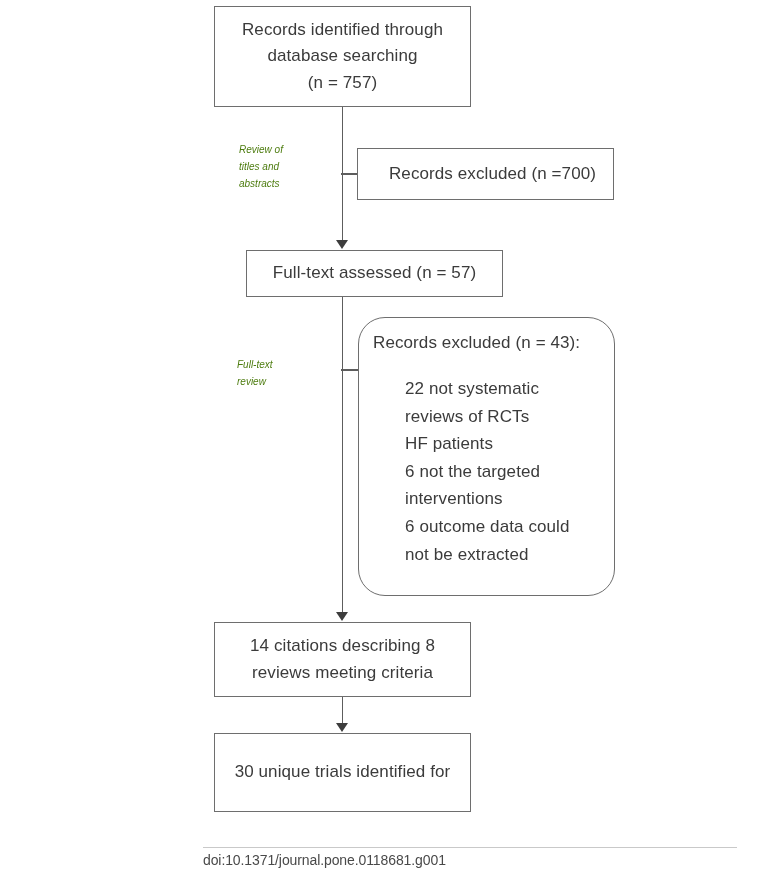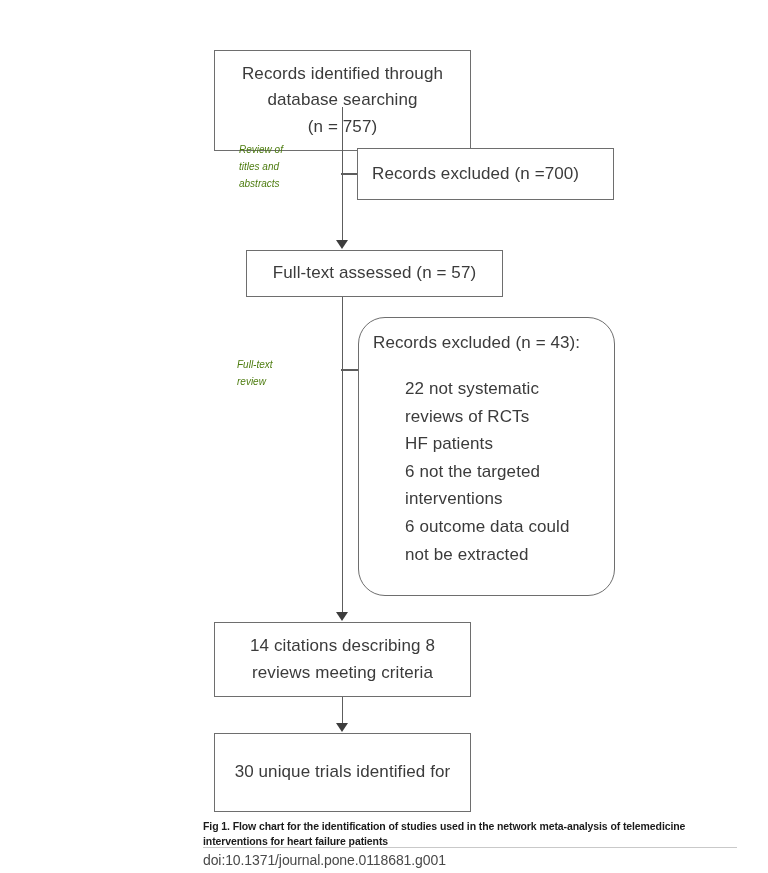--- a/index.html
+++ b/index.html
@@ -44,7 +44,7 @@
   }
 
   
-  #box-identified { left: 214px; top: 6px; width: 257px; height: 101px; margin-top: 44px; }
+  #box-identified { left: 214px; top: 6px; width: 257px; height: 101px; }
 
   
   #box-excluded-screen {

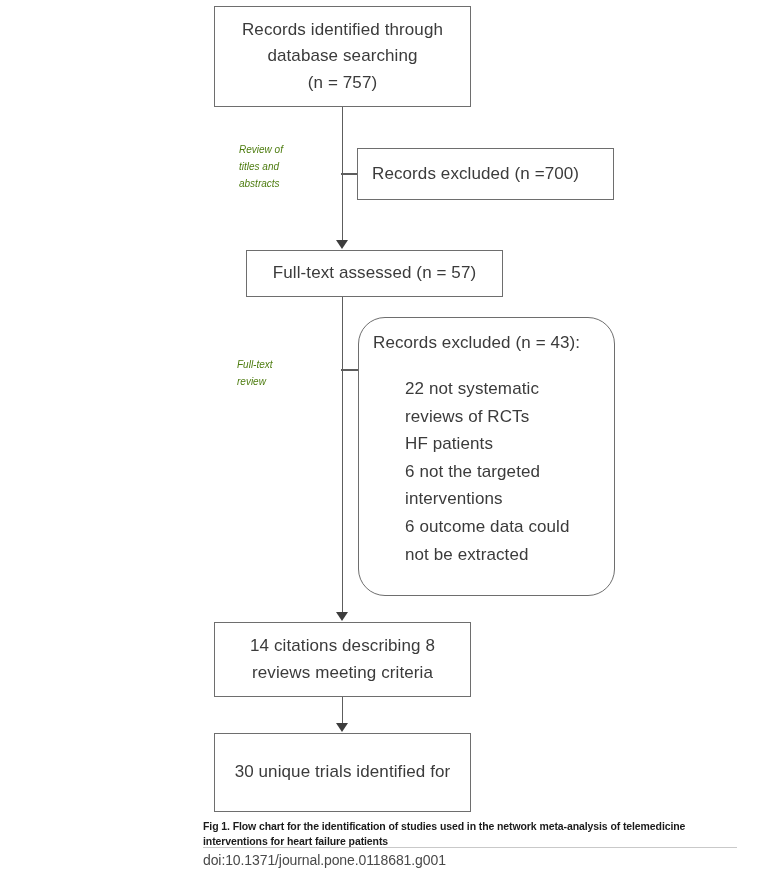--- a/index.html
+++ b/index.html
@@ -49,7 +49,7 @@
   
   #box-excluded-screen {
     left: 357px; top: 148px; width: 257px; height: 52px;
-    align-items: flex-start; padding-left: 14px;
+    align-items: center; padding-left: 14px;
   }
 
   

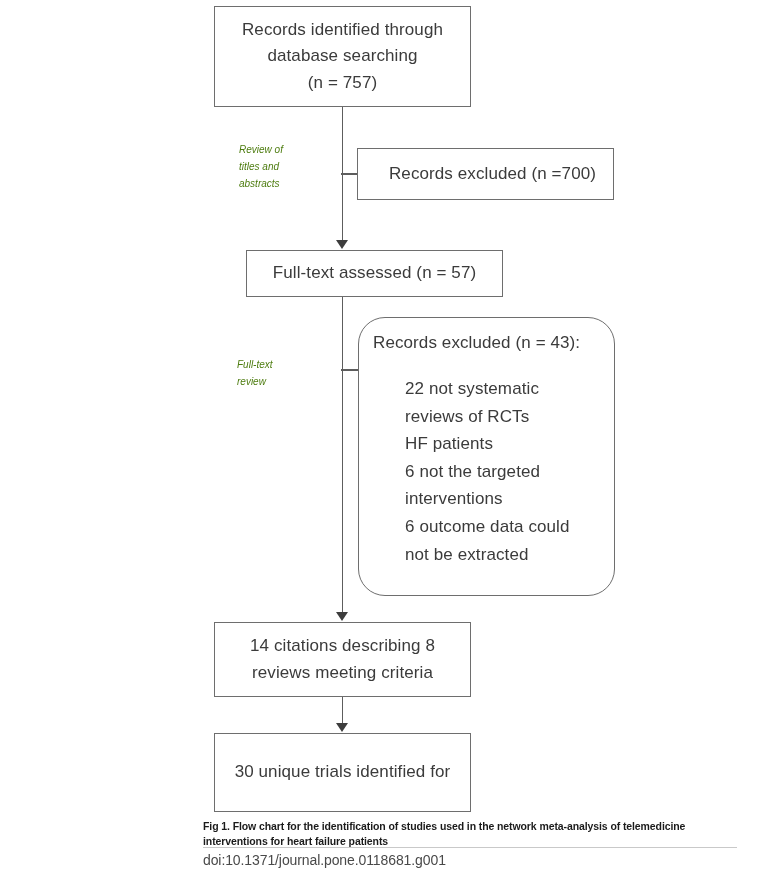--- a/index.html
+++ b/index.html
@@ -211,7 +211,6 @@
     <span class="line">30 unique trials identified for</span>
   </div>
 
-  <div id="caption">Fig 1. Flow chart for the identification of studies used in the network meta-analysis of telemedicine interventions for heart failure patients</div>
   <div id="caption-rule"></div>
   <div id="doi">doi:10.1371/journal.pone.0118681.g001</div>
 

